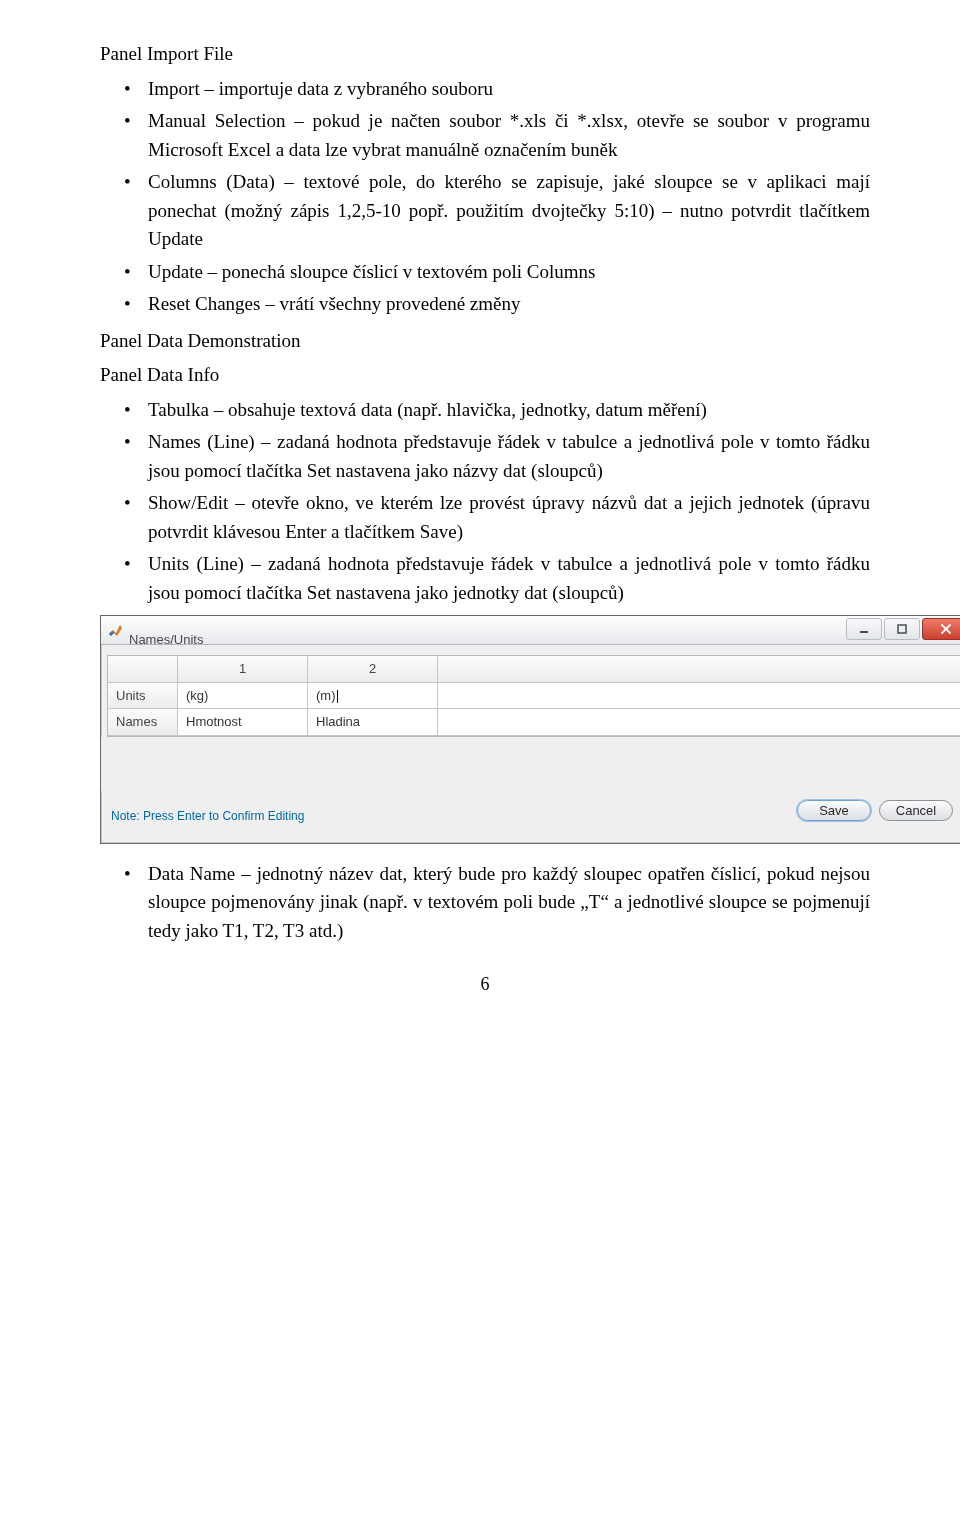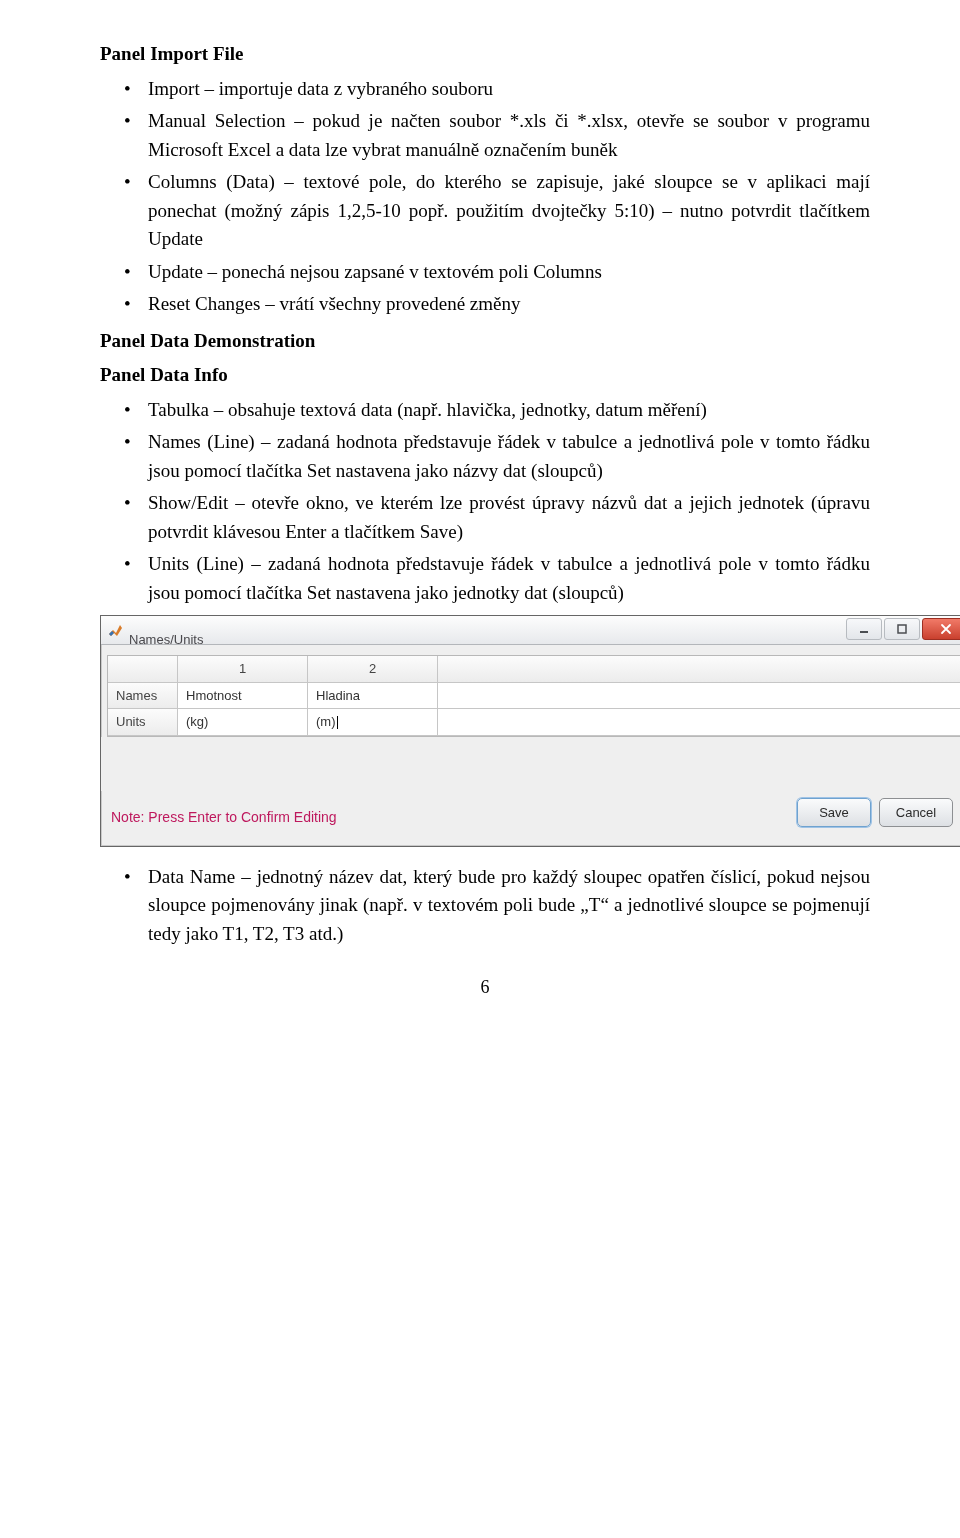--- a/index.html
+++ b/index.html
@@ -15,7 +15,7 @@
     line-height: 1.5;
   }
   .h3 {
-    font-weight: bold;
+    font-weight: normal;
     margin: 0 0 6px 0;
   }
   ul.bul {

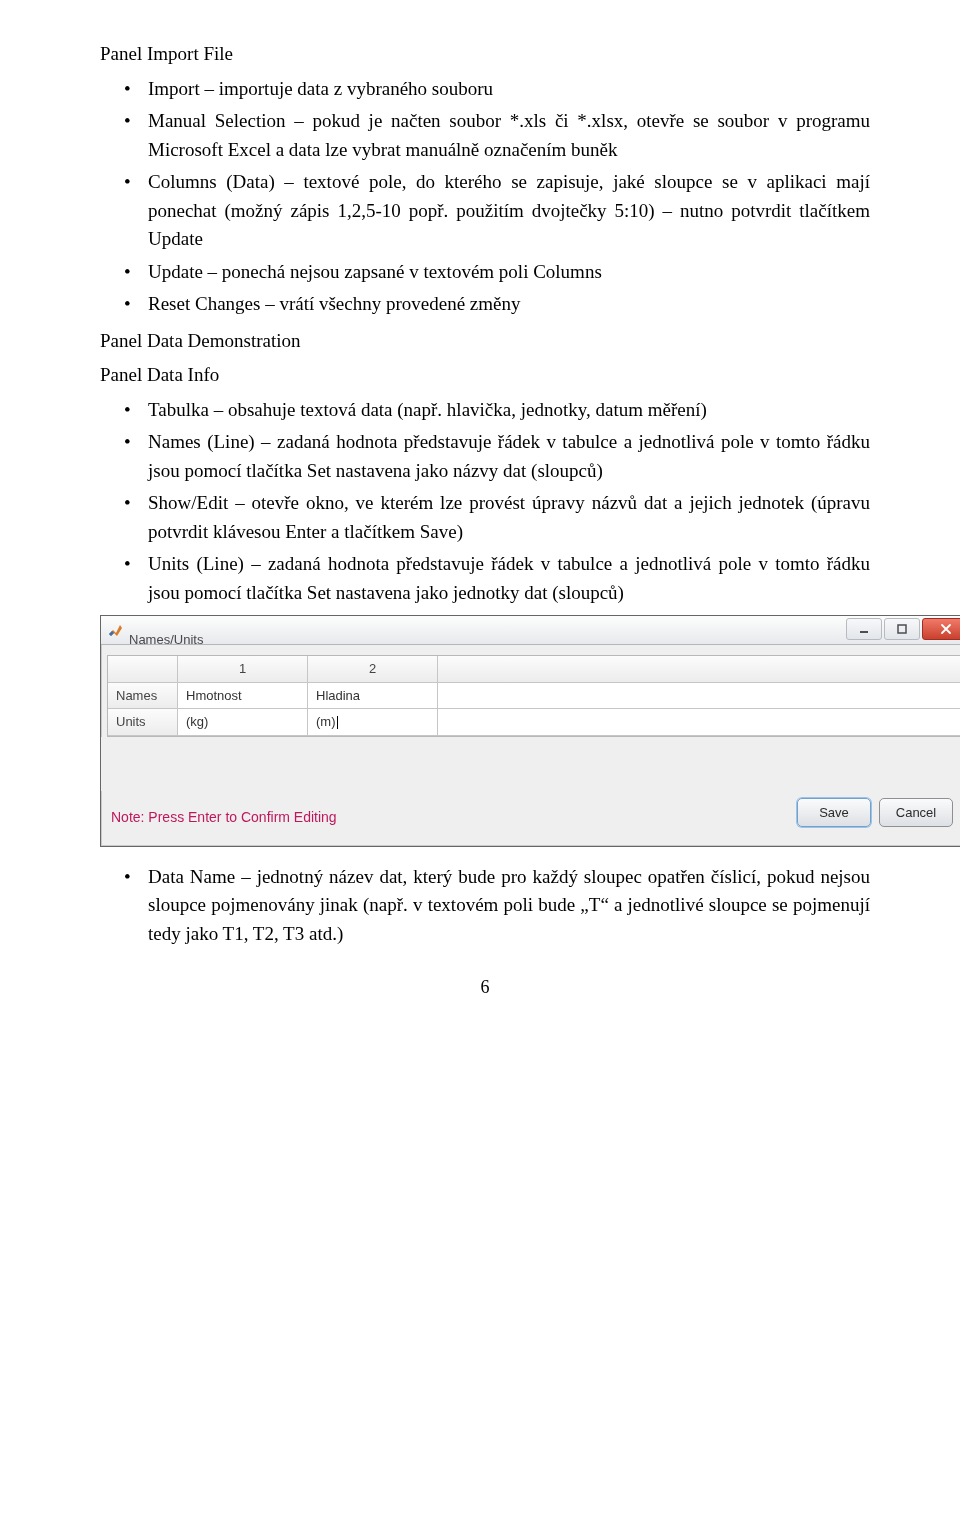--- a/index.html
+++ b/index.html
@@ -144,7 +144,7 @@
     <li>Import – importuje data z vybraného souboru</li>
     <li>Manual Selection – pokud je načten soubor *.xls či *.xlsx, otevře se soubor v programu Microsoft Excel a data lze vybrat manuálně označením buněk</li>
     <li>Columns (Data) – textové pole, do kterého se zapisuje, jaké sloupce se v aplikaci mají ponechat (možný zápis 1,2,5-10 popř. použitím dvojtečky 5:10) – nutno potvrdit tlačítkem Update</li>
-    <li>Update – ponechá nejsou zapsané v textovém poli Columns</li>
+    <li>Update – ponechá sloupce číslicí v textovém poli Columns</li>
     <li>Reset Changes – vrátí všechny provedené změny</li>
   </ul>
 

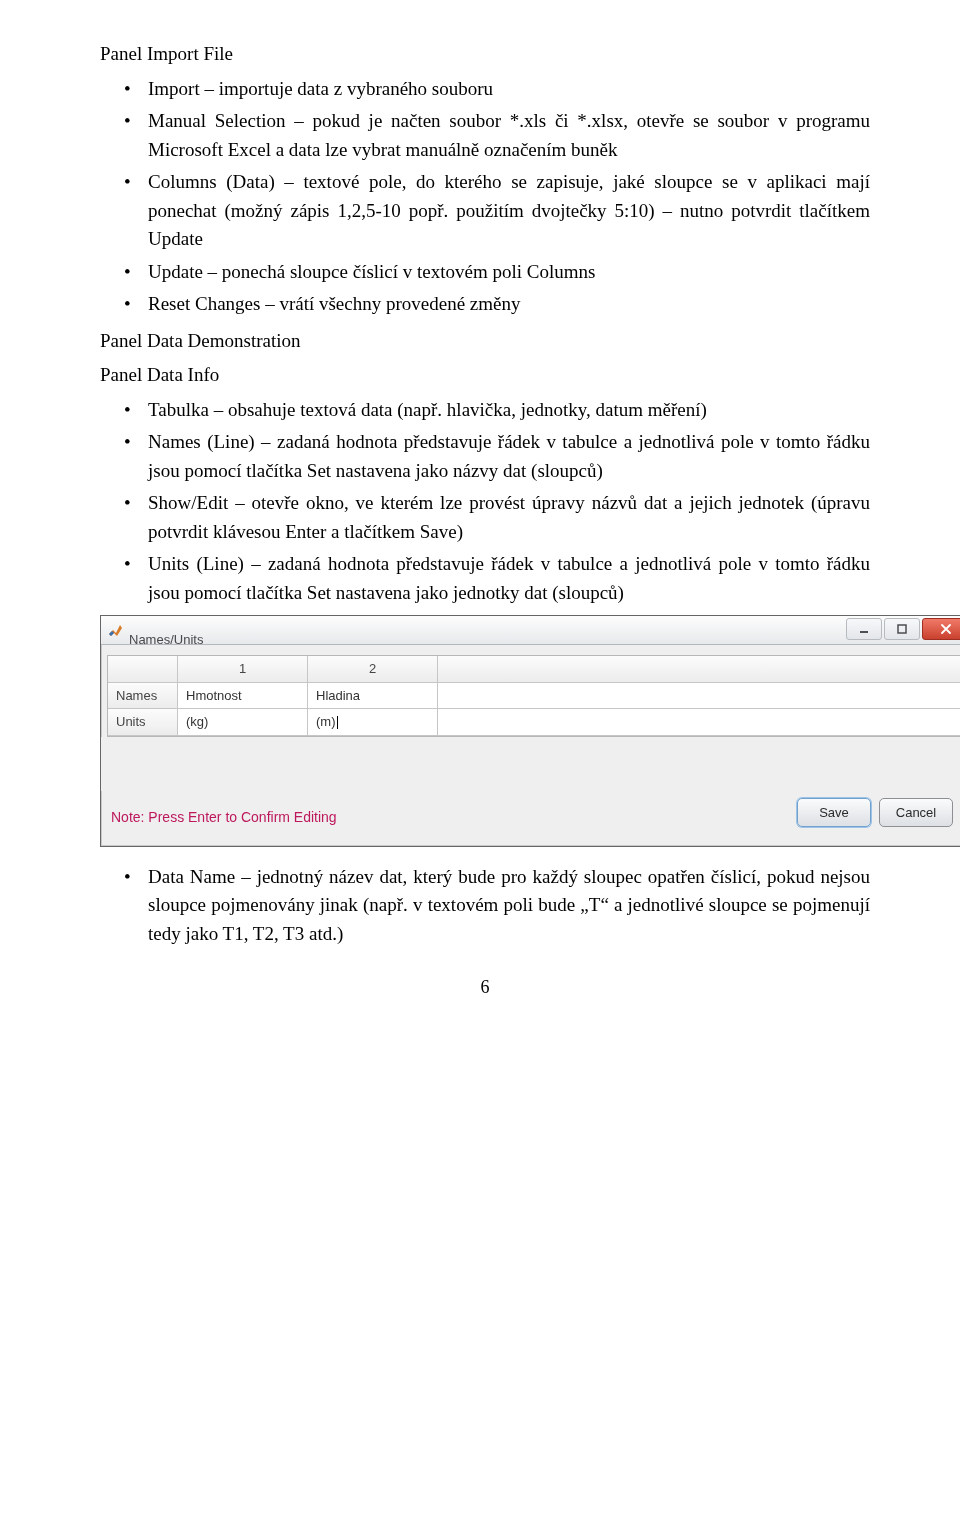--- a/index.html
+++ b/index.html
@@ -195,15 +195,15 @@
           <div class="gcell ghead gfill"></div>
         </div>
         <div class="grow">
+          <div class="gcell ghead gc0">Units</div>
+          <div class="gcell gc1">(kg)</div>
+          <div class="gcell gc2"><span>(m)</span><span class="caret"></span></div>
+          <div class="gcell gfill"></div>
+        </div>
+        <div class="grow">
           <div class="gcell ghead gc0">Names</div>
           <div class="gcell gc1">Hmotnost</div>
           <div class="gcell gc2">Hladina</div>
-          <div class="gcell gfill"></div>
-        </div>
-        <div class="grow">
-          <div class="gcell ghead gc0">Units</div>
-          <div class="gcell gc1">(kg)</div>
-          <div class="gcell gc2"><span>(m)</span><span class="caret"></span></div>
           <div class="gcell gfill"></div>
         </div>
       </div>

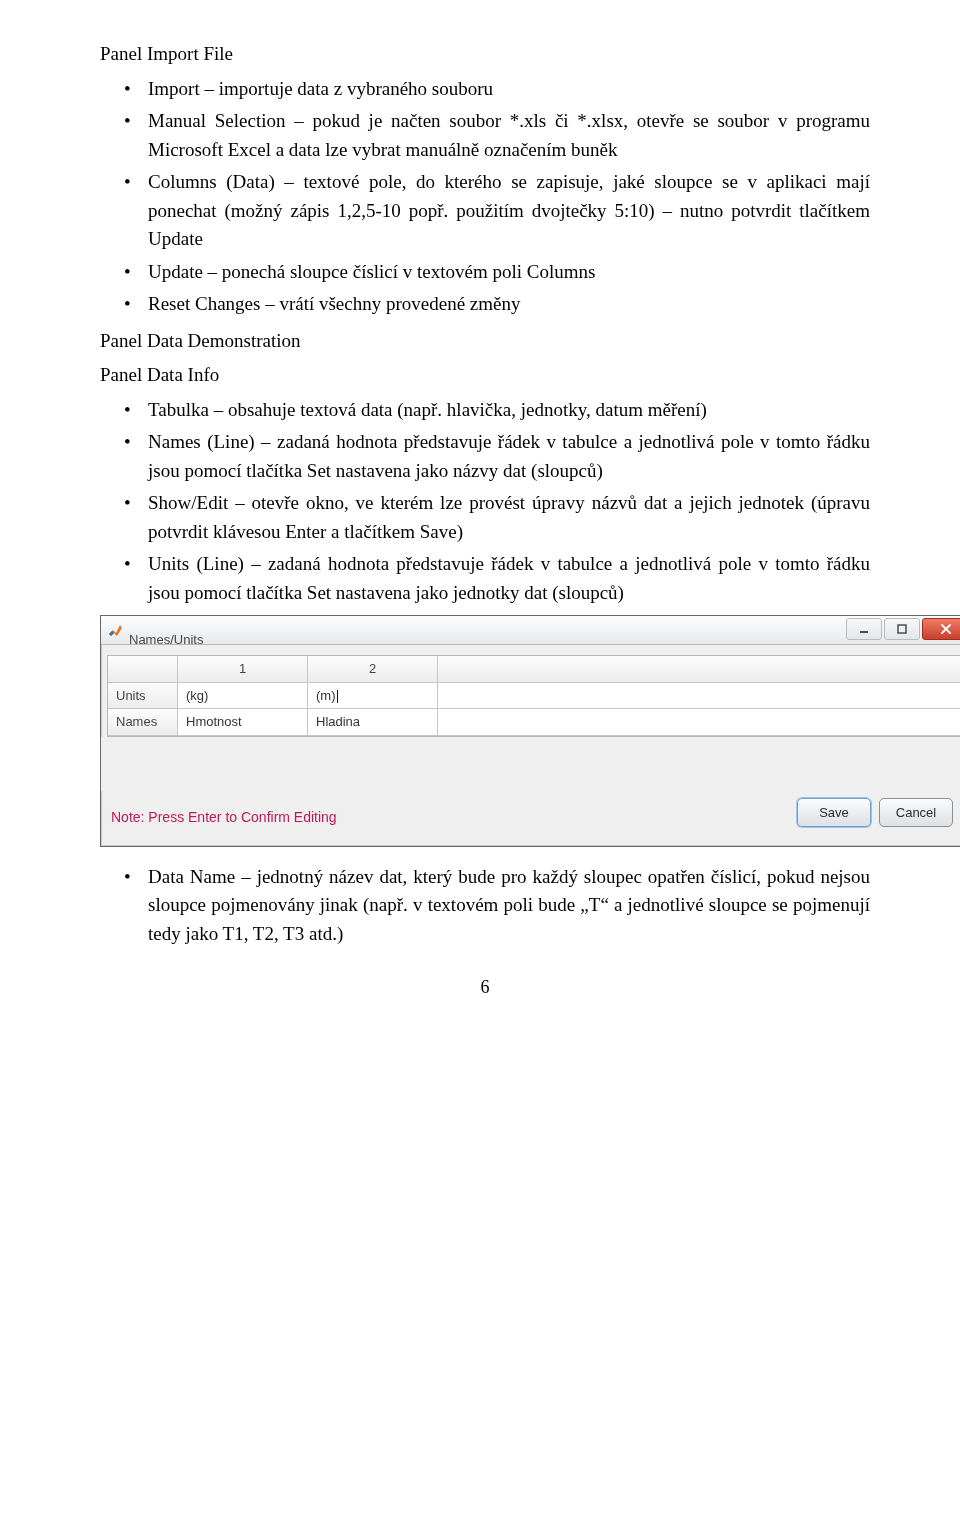--- a/index.html
+++ b/index.html
@@ -120,7 +120,7 @@
     padding: 6px 8px 8px 10px;
     gap: 8px;
   }
-  .note { flex: 1; color: #be185d; font-size: 14px; margin-top: 10px; }
+  .note { flex: 1; color: #0369a1; font-size: 12px; margin-top: 10px; }
   .btn {
     min-width: 74px;
     height: 29px;

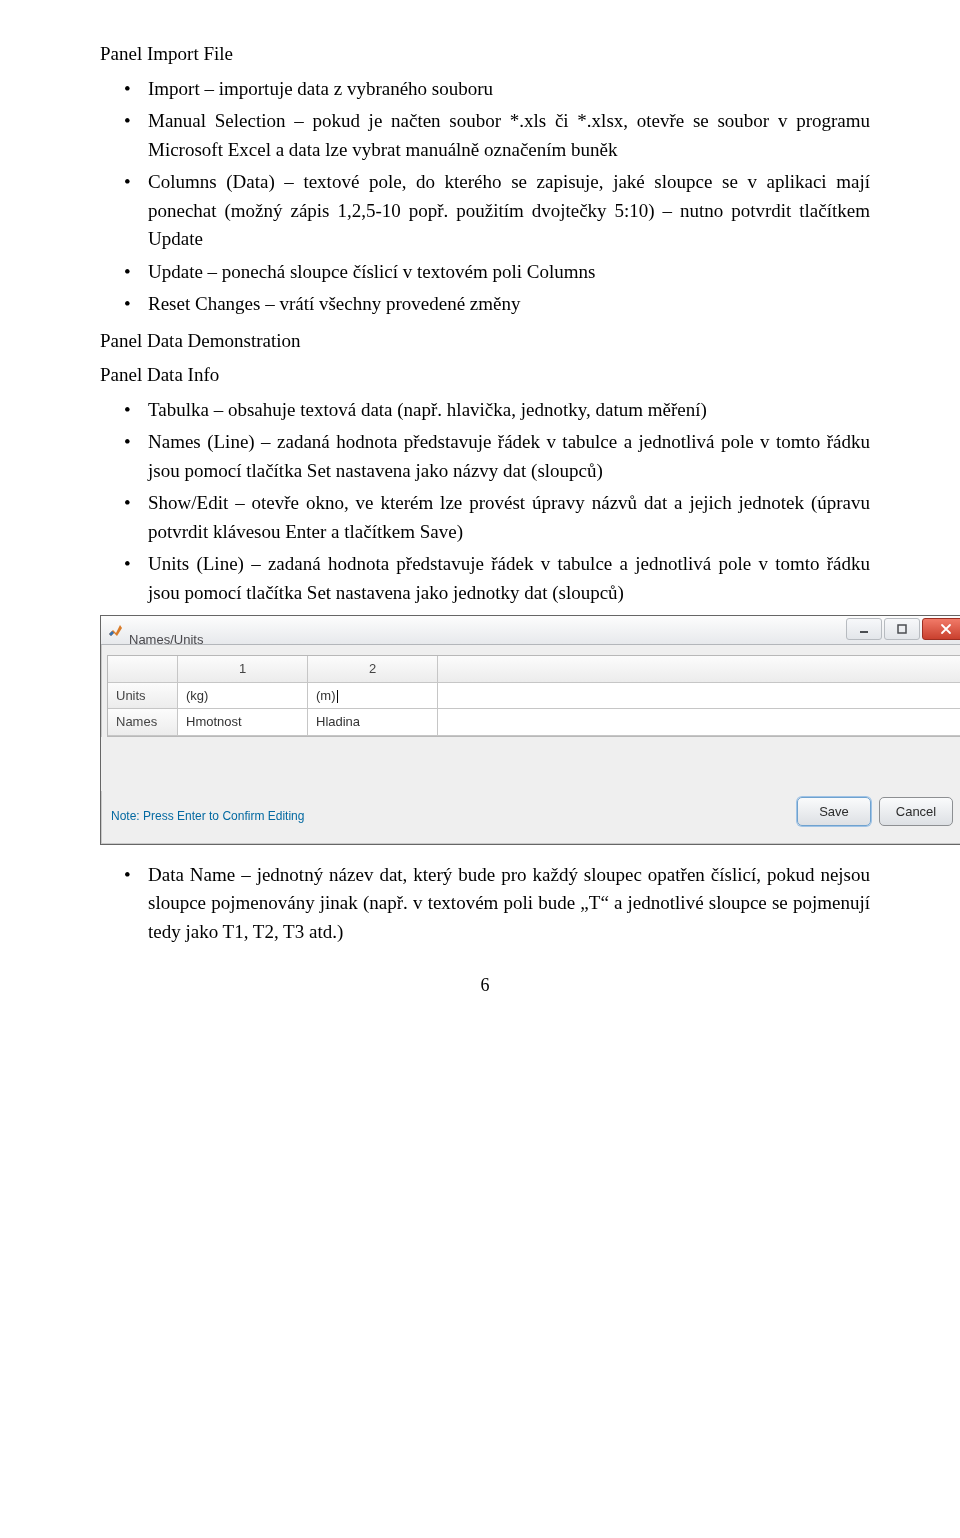--- a/index.html
+++ b/index.html
@@ -123,9 +123,9 @@
   .note { flex: 1; color: #0369a1; font-size: 12px; margin-top: 10px; }
   .btn {
     min-width: 74px;
-    height: 29px;
+    height: 21px;
     border: 1px solid #8d8f92;
-    border-radius: 5px;
+    border-radius: 11px;
     background: linear-gradient(#fafbfc,#dde0e4);
     font-family: inherit;
     font-size: 13px;

